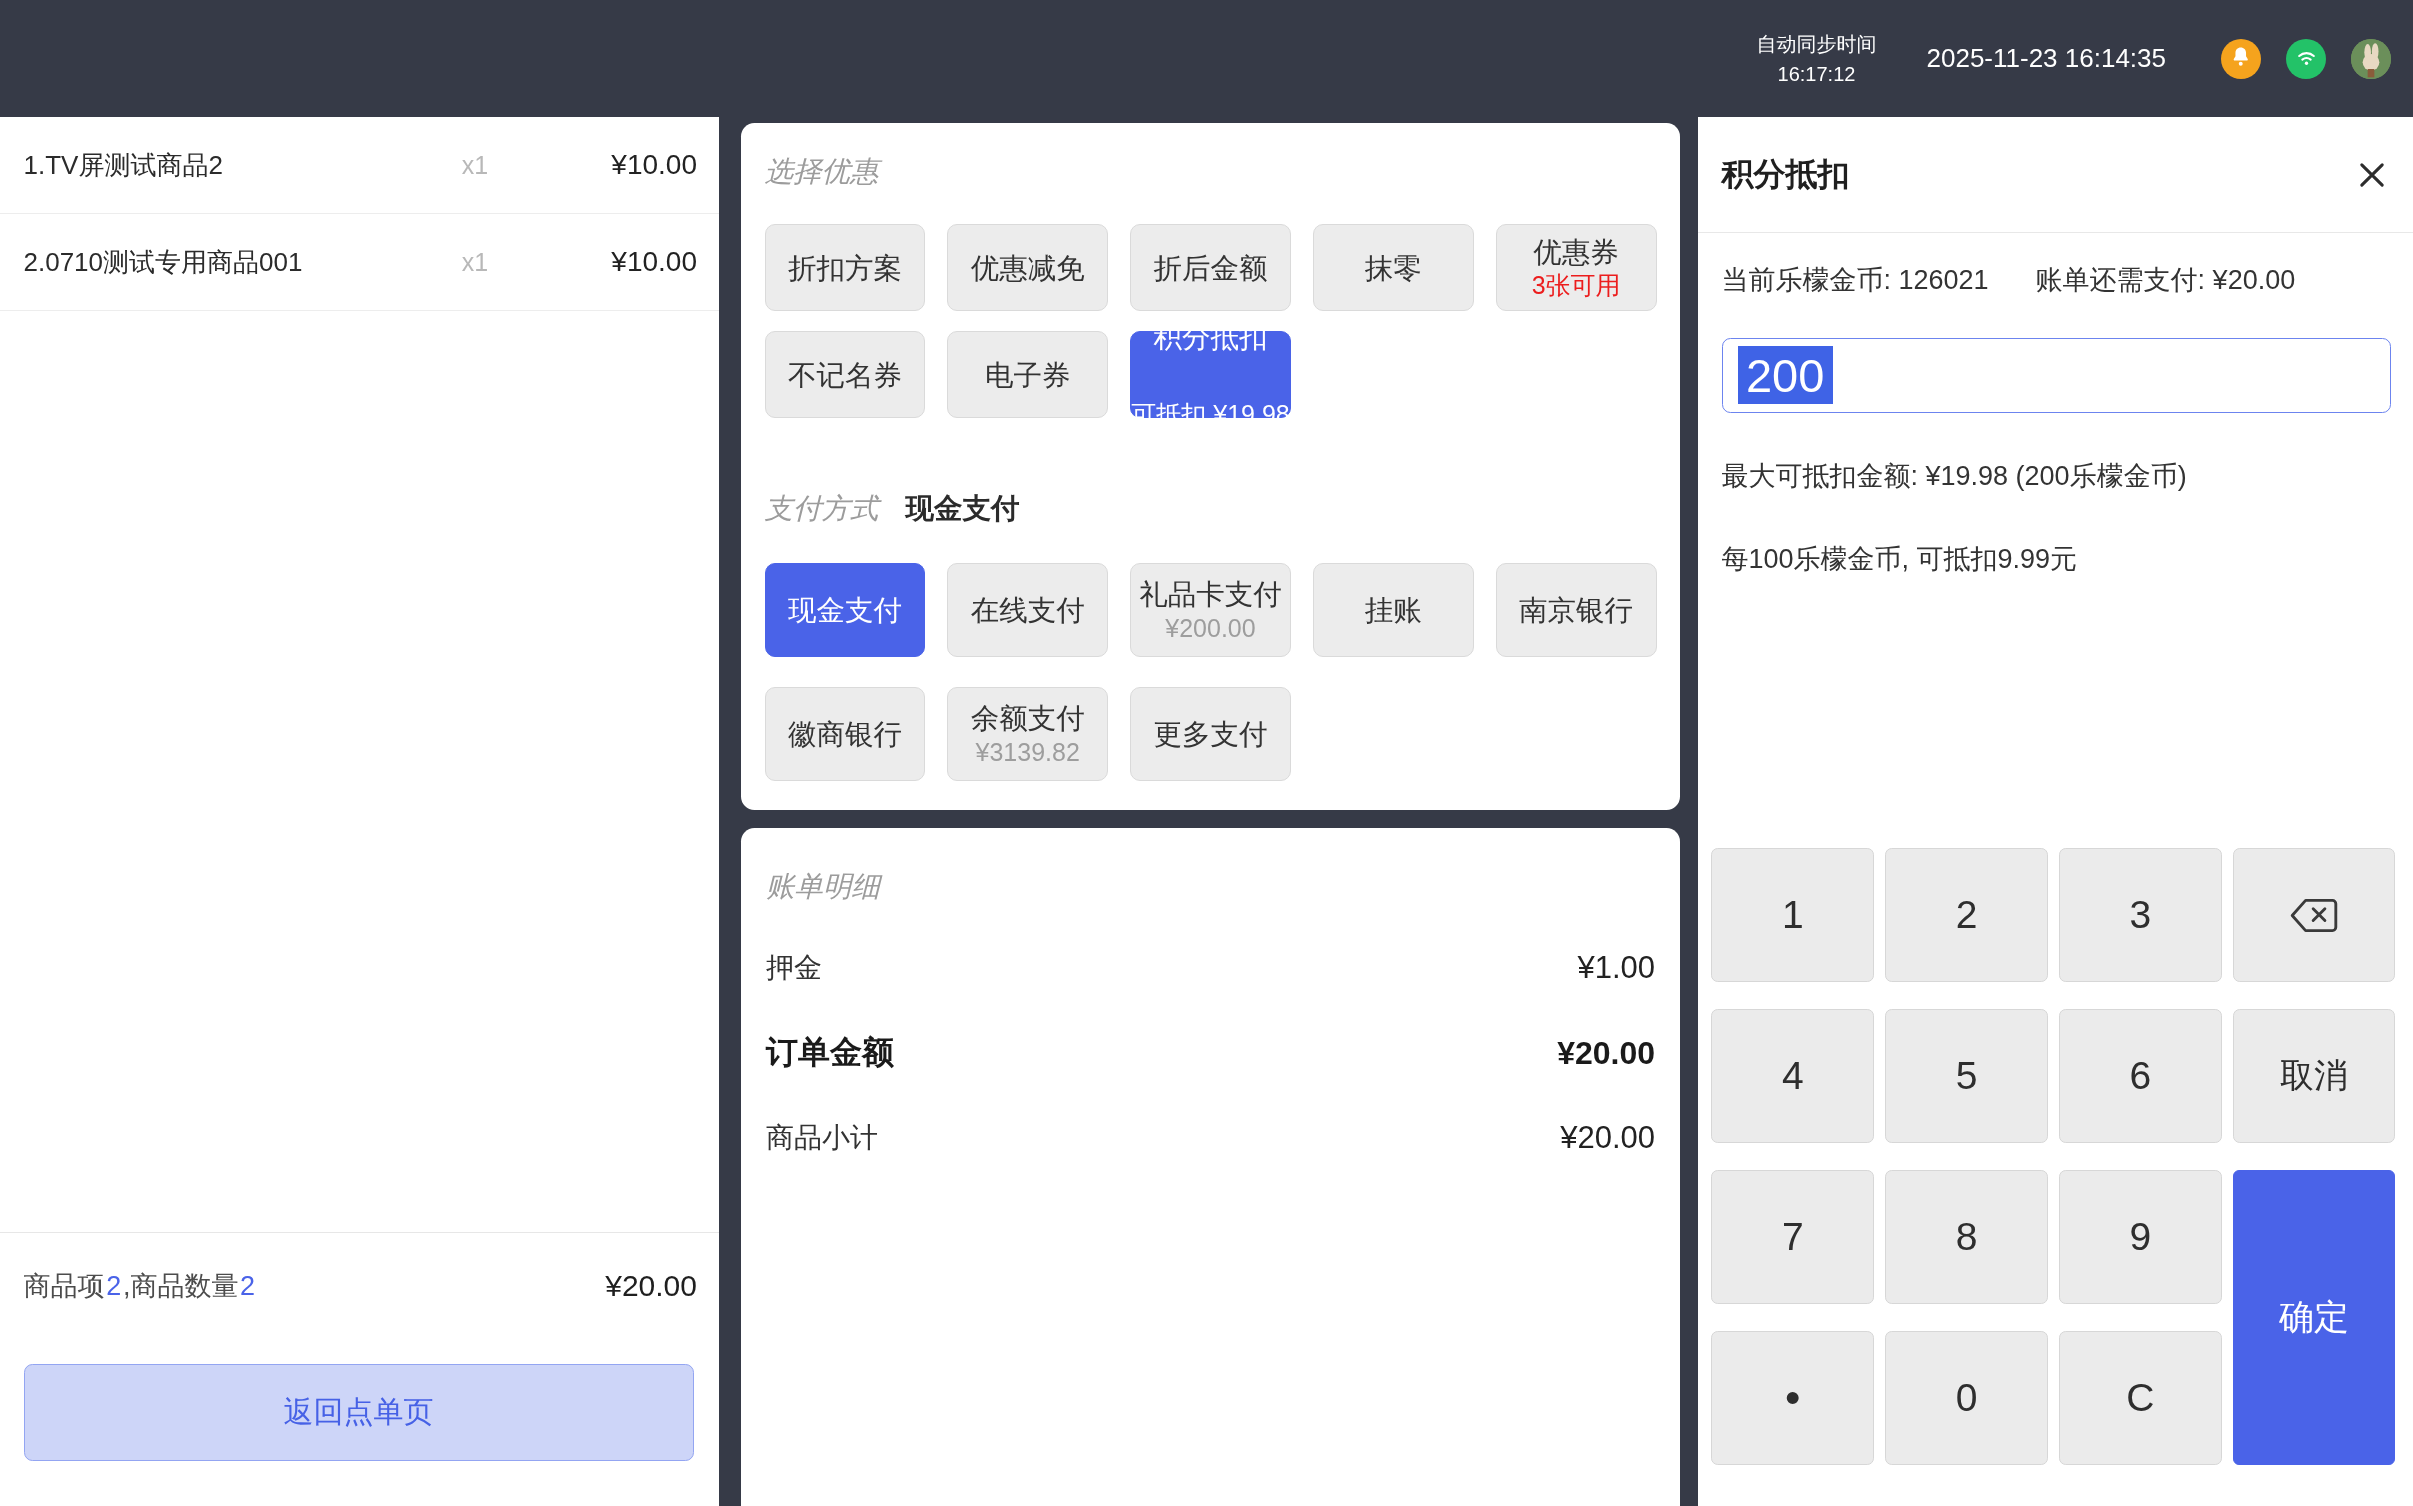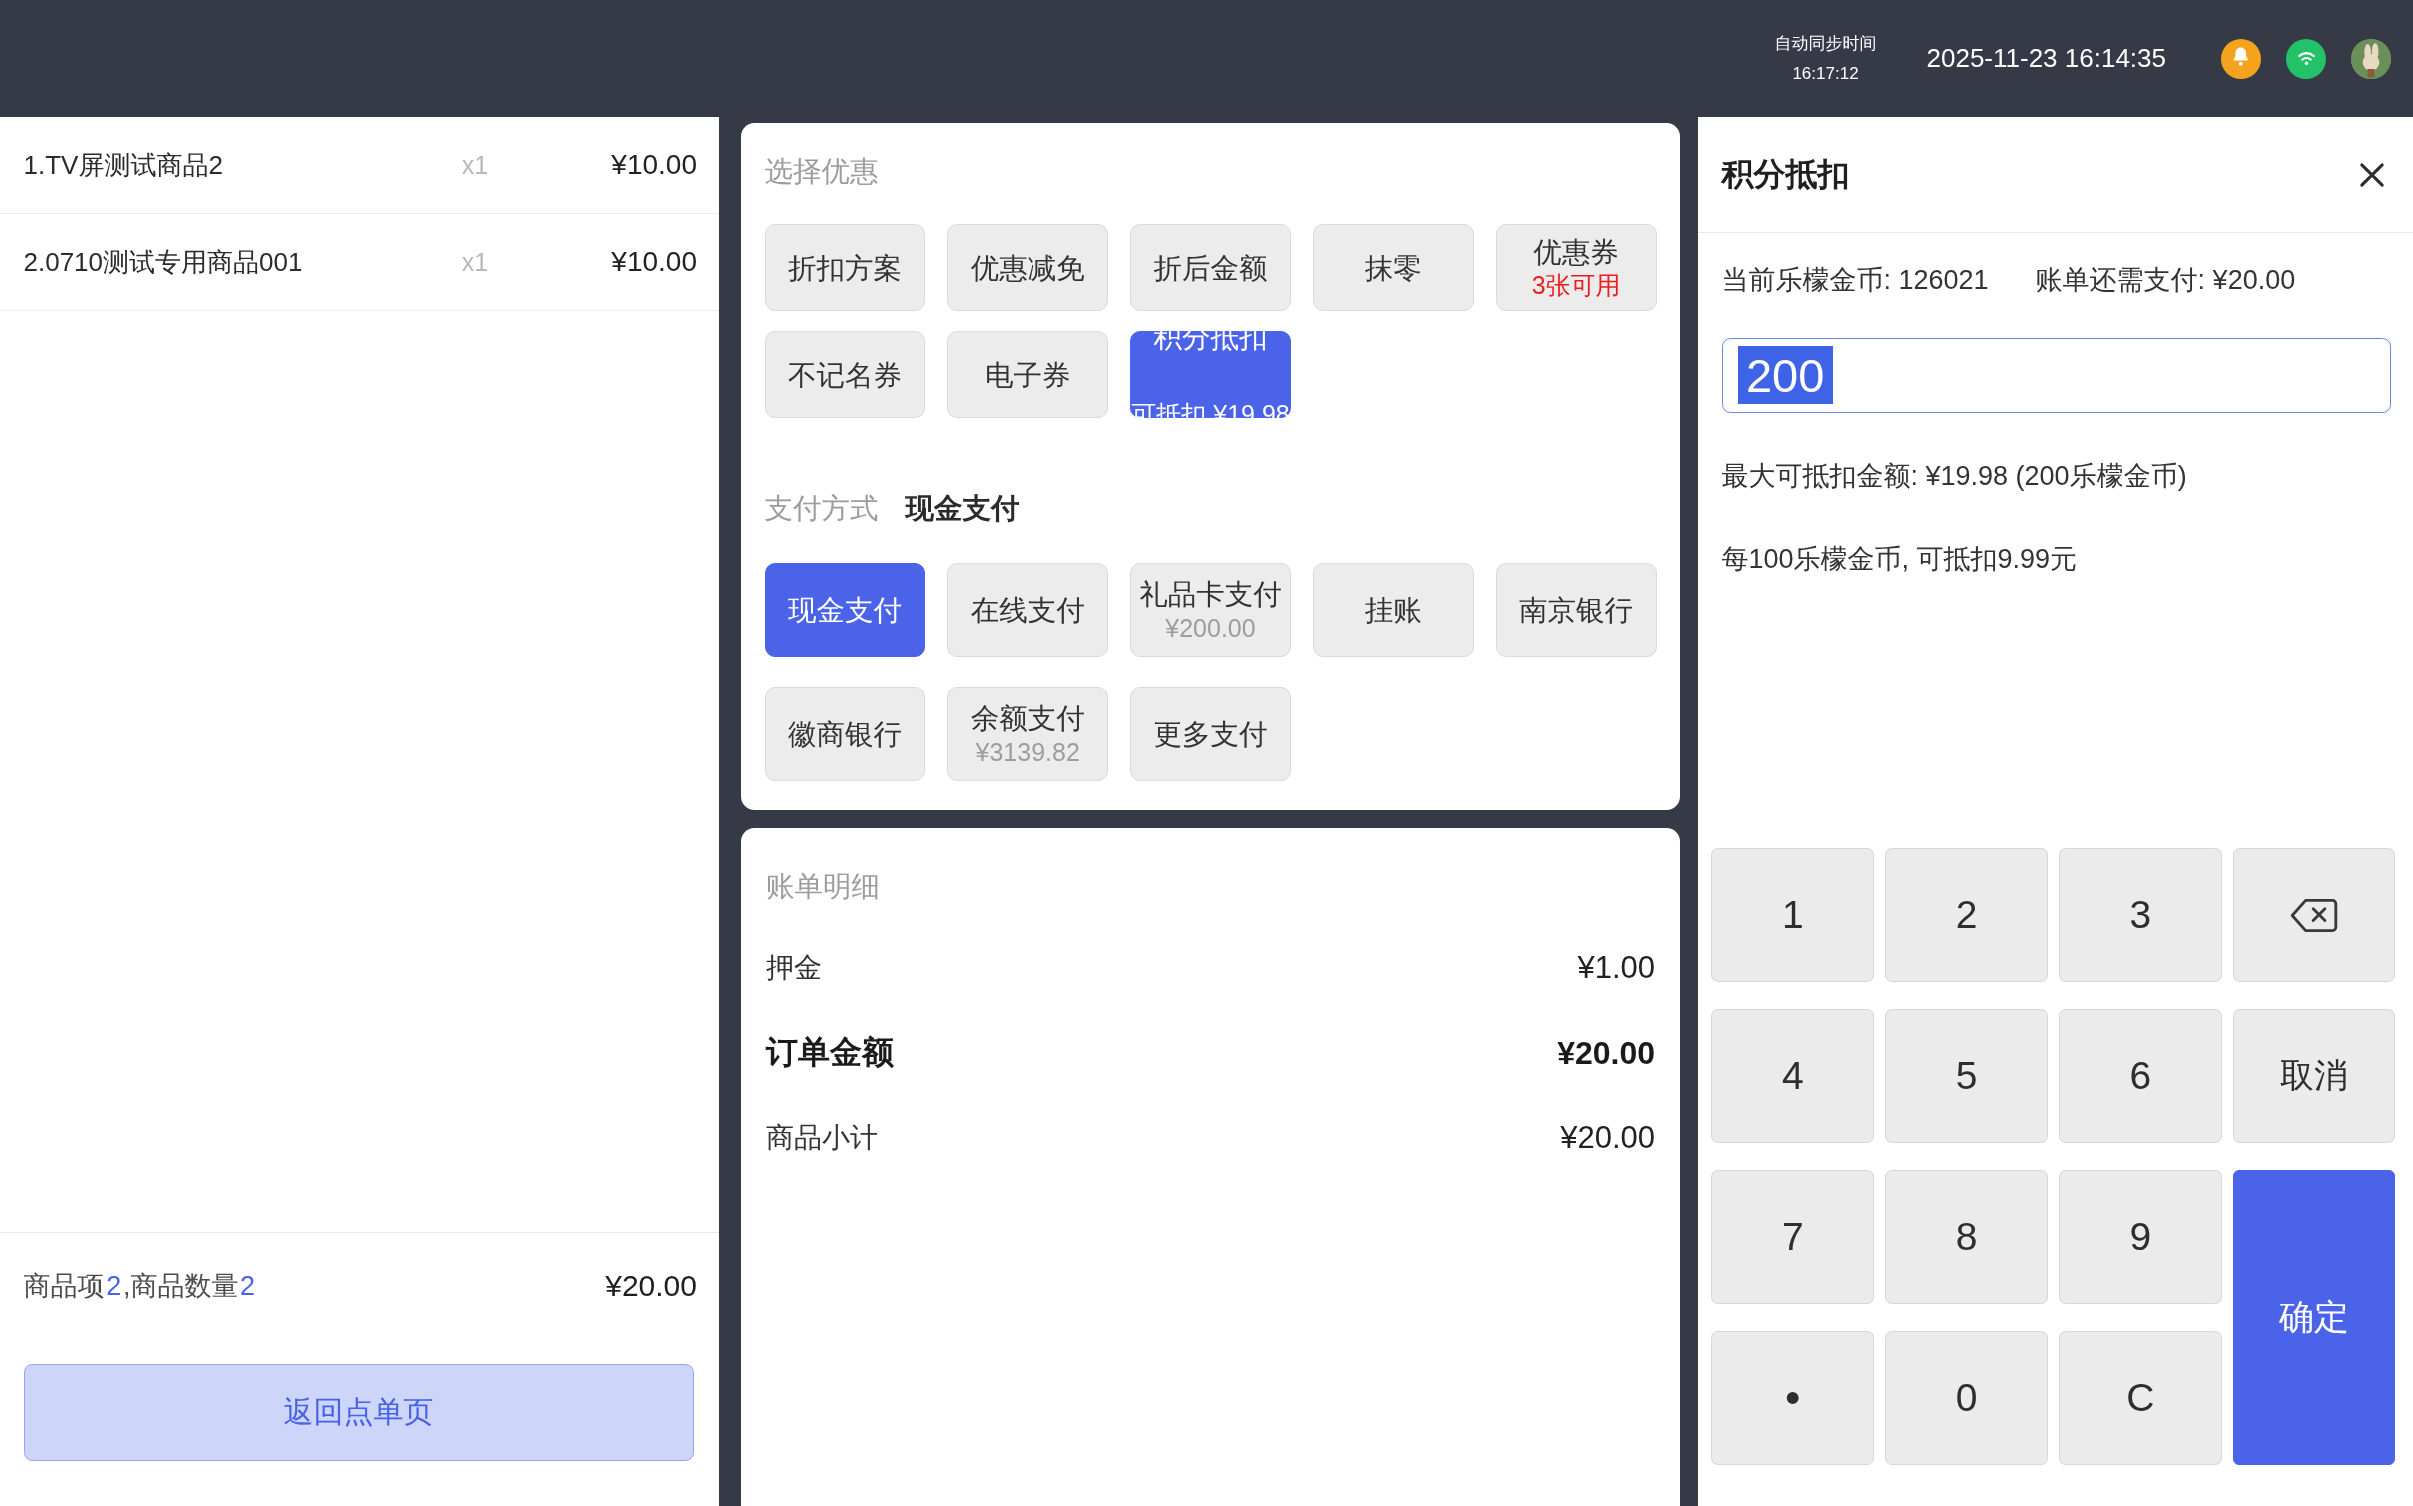--- a/index.html
+++ b/index.html
@@ -18,7 +18,7 @@
     background:#363a47; display:flex; align-items:center; justify-content:flex-end;
     padding-right:22px; gap:25px;
   }
-  .sync-block { text-align:center; color:#fff; font-size:17px; line-height:30px; margin-right:25px; }
+  .sync-block { text-align:center; color:#fff; font-size:20px; line-height:30px; margin-right:25px; }
   .topbar-date { color:#fff; font-size:26px; margin-right:30px; }
   .status-dot { width:40px; height:40px; border-radius:50%; display:flex; align-items:center; justify-content:center; flex:0 0 auto; }
   .dot-bell { background:#f5a31d; }

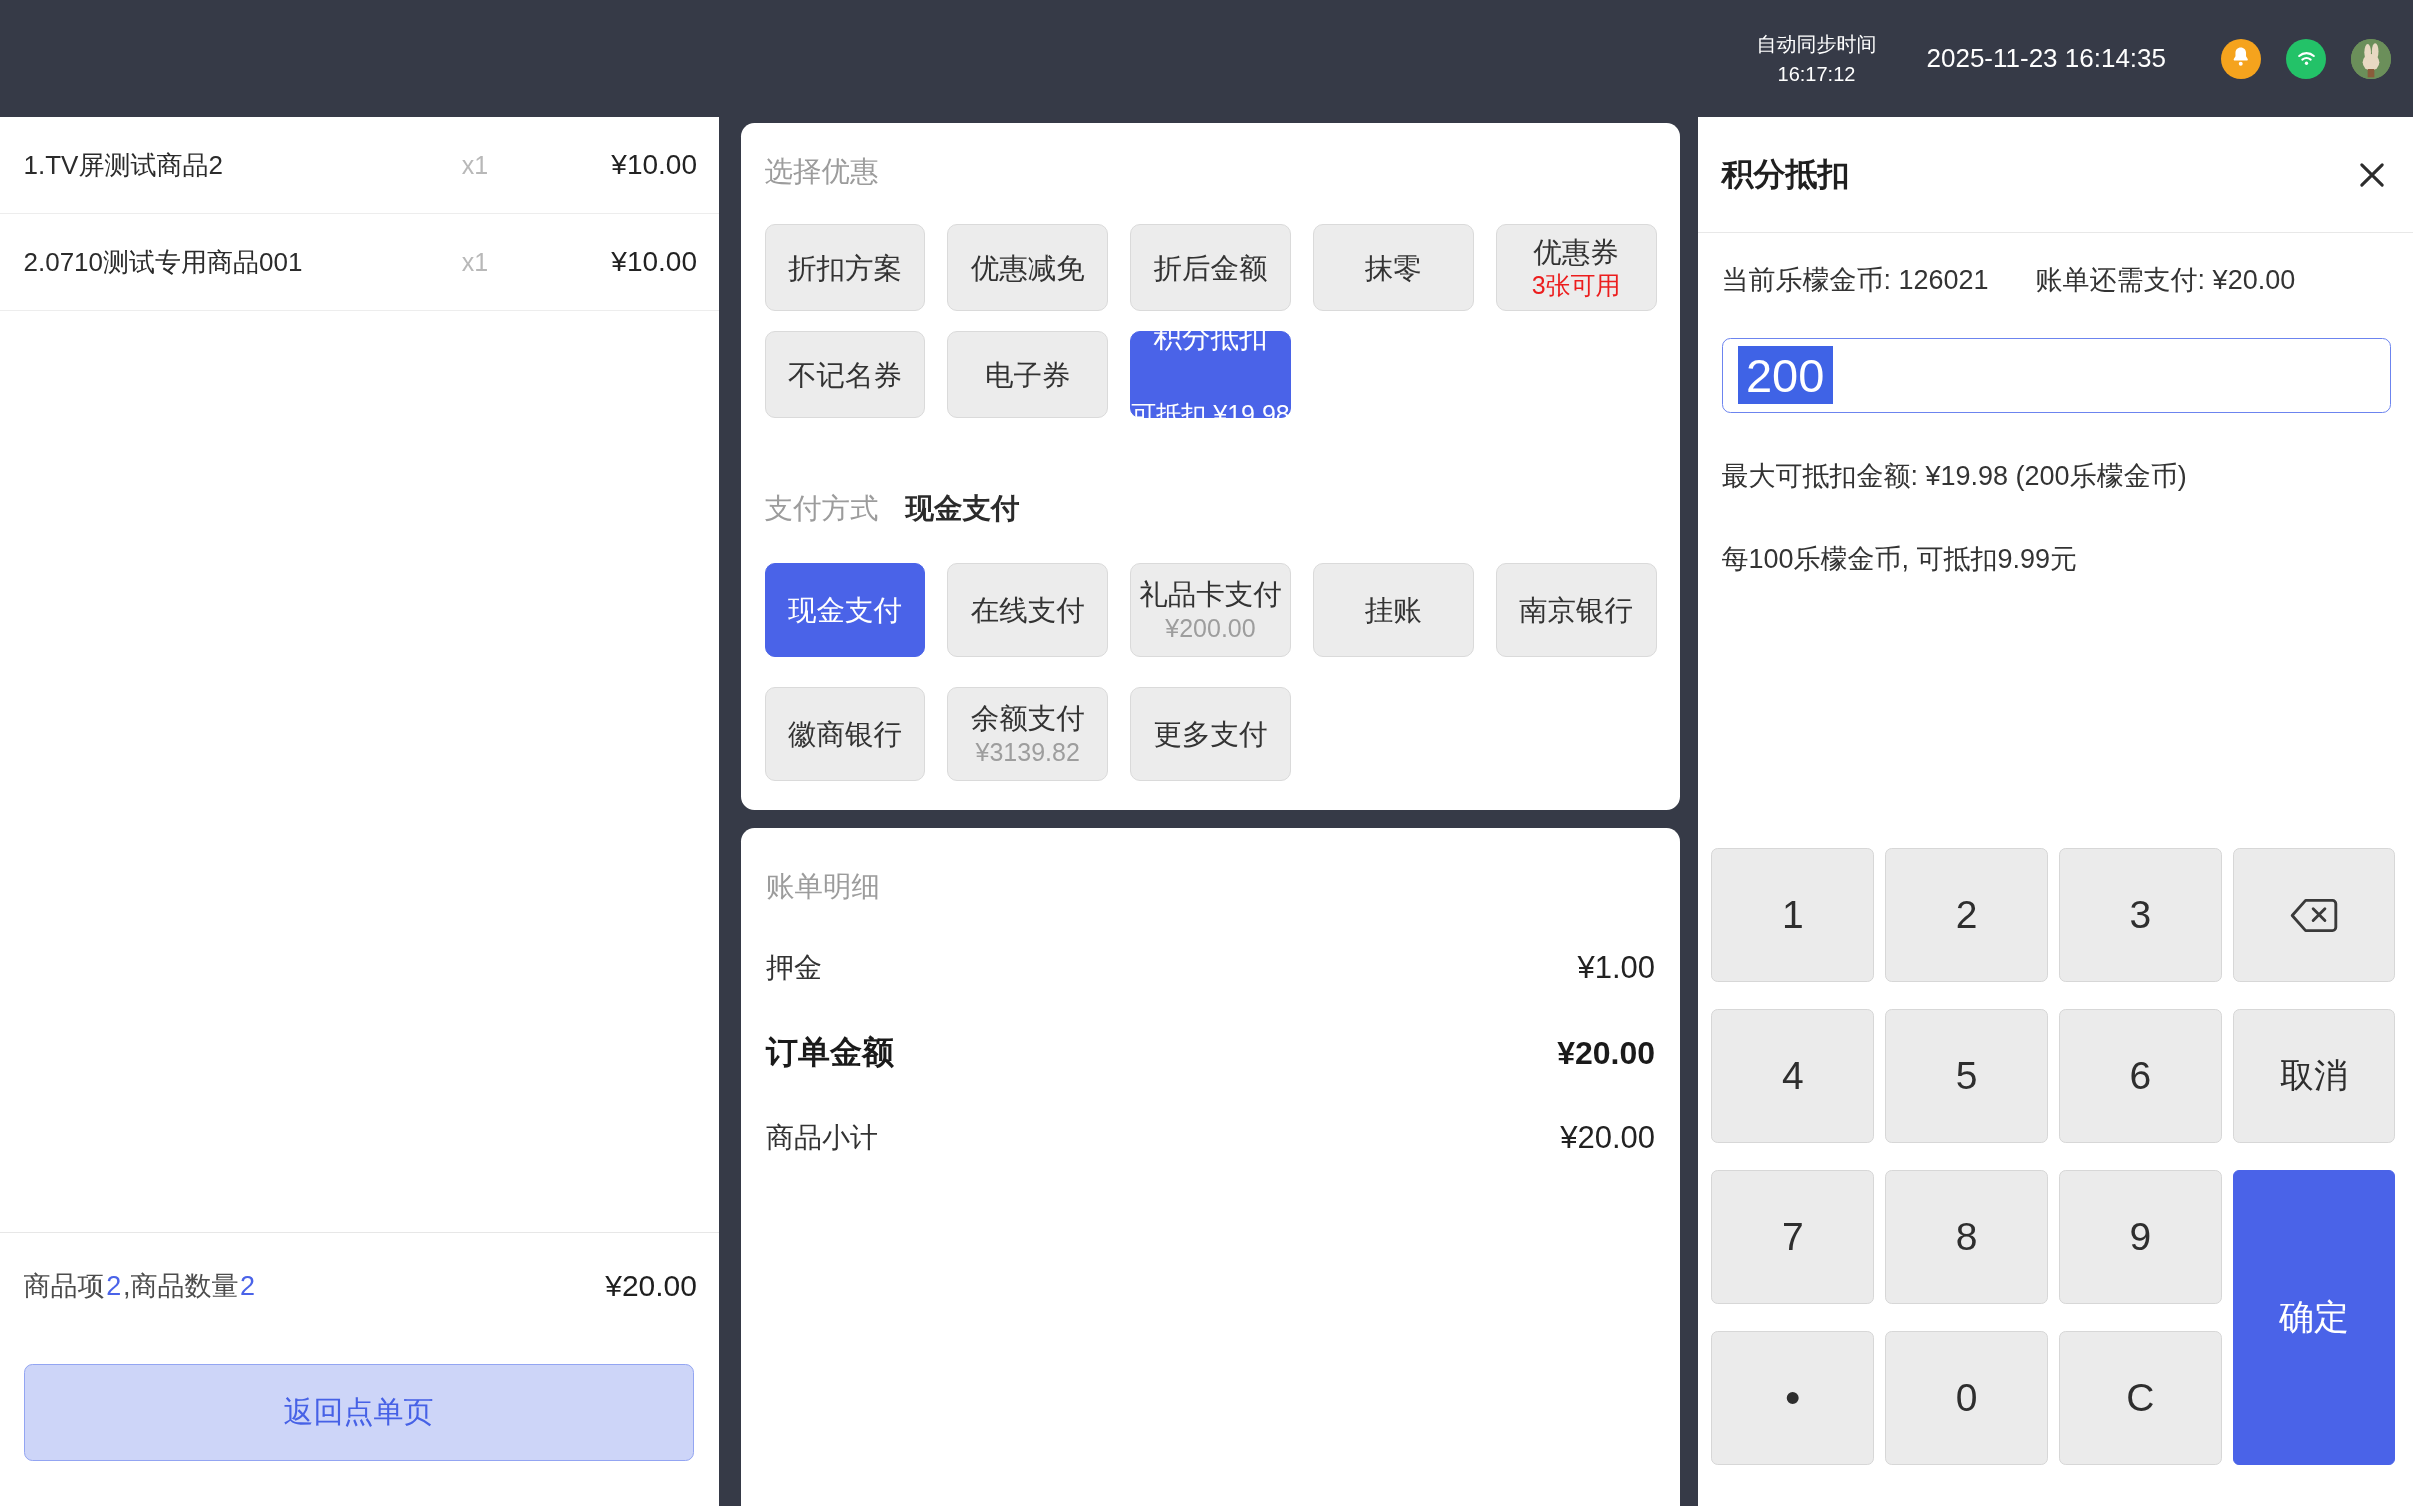--- a/index.html
+++ b/index.html
@@ -57,7 +57,7 @@
   .card-offers { left:741px; top:123px; width:939px; height:687px; padding:30px 23.5px 0 23.5px; }
   .card-bill { left:741px; top:828px; width:939px; height:679px; border-radius:13.4px 13.4px 0 0; padding:40px 25px 0 25px; }
 
-  .section-title { font-size:28.5px; color:#9c9c9c; line-height:37px; }
+  .section-title { font-size:28.5px; color:#9c9c9c; line-height:37px;font-style:italic; }
   .btn-grid {
     margin-top:34px; display:grid; grid-template-columns:repeat(5,1fr);
     column-gap:22px; row-gap:20px;

